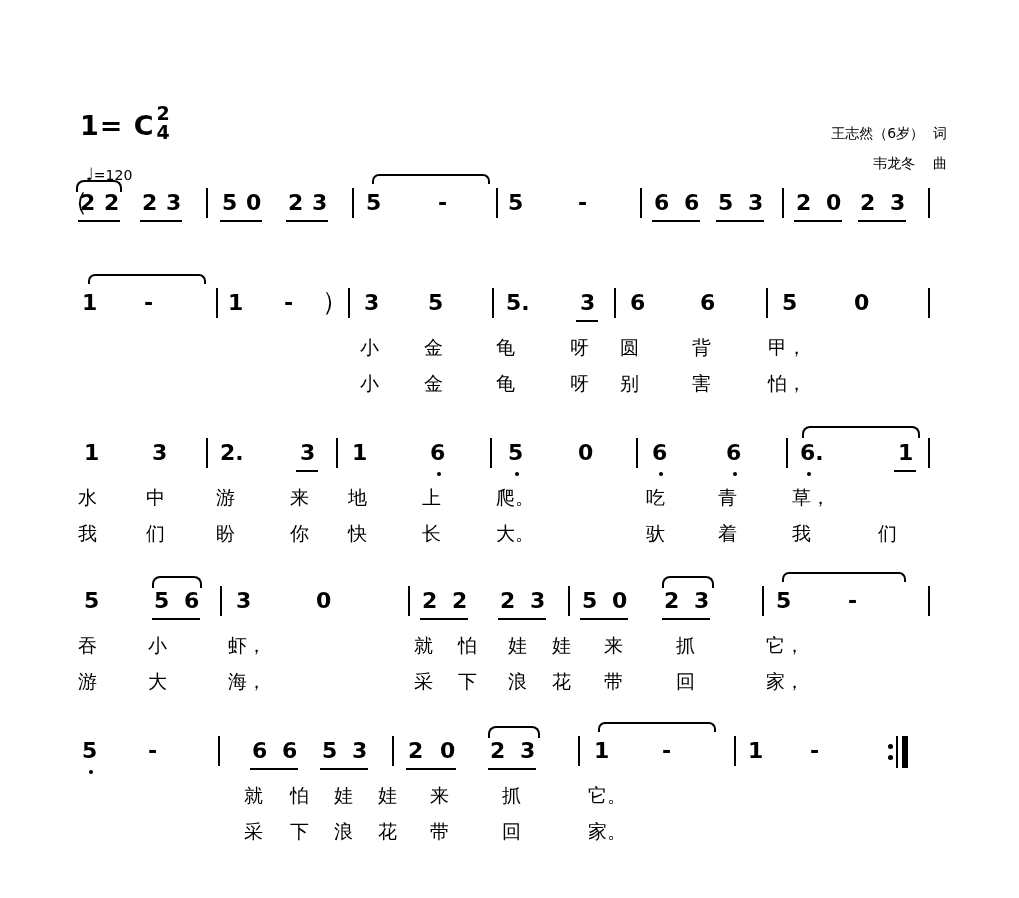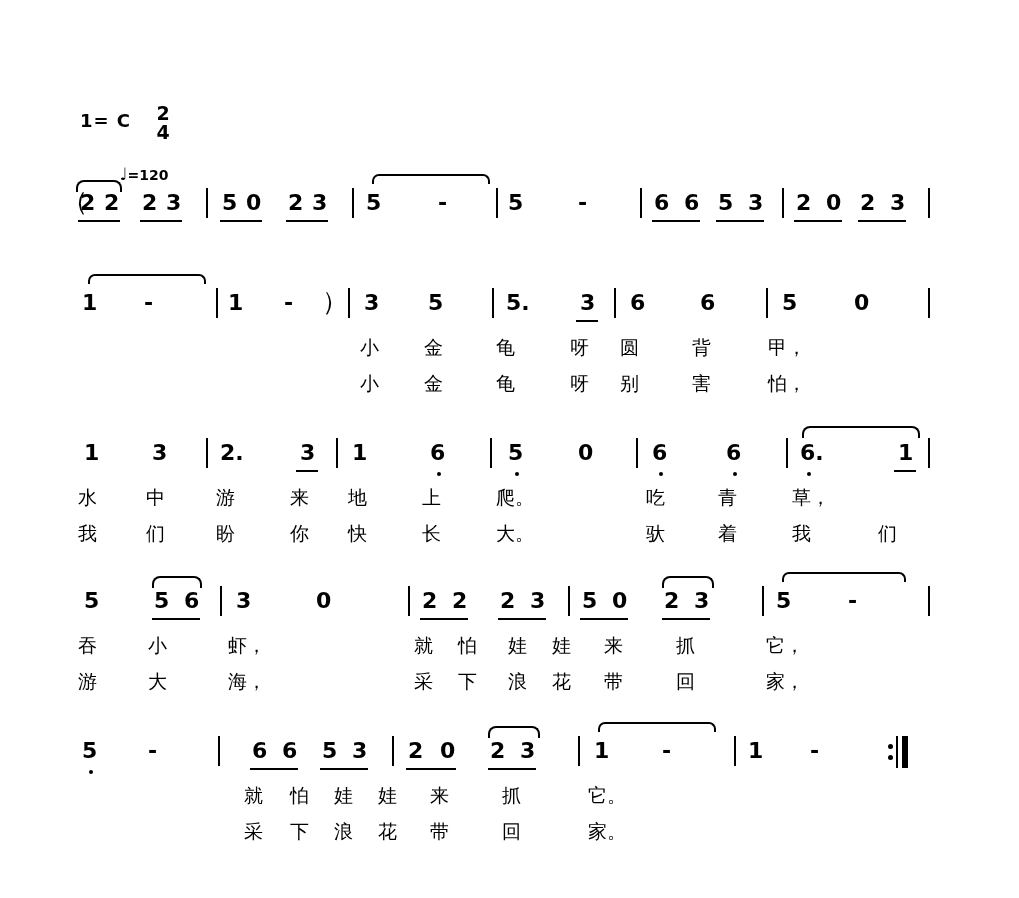--- a/index.html
+++ b/index.html
@@ -51,7 +51,7 @@
     font-family: "DejaVu Sans", sans-serif;
   }
   .keysig .keyline {
-    font-size: 18px;
+    font-size: 27px;
     font-weight: bold;
     letter-spacing: 1px;
     white-space: pre;

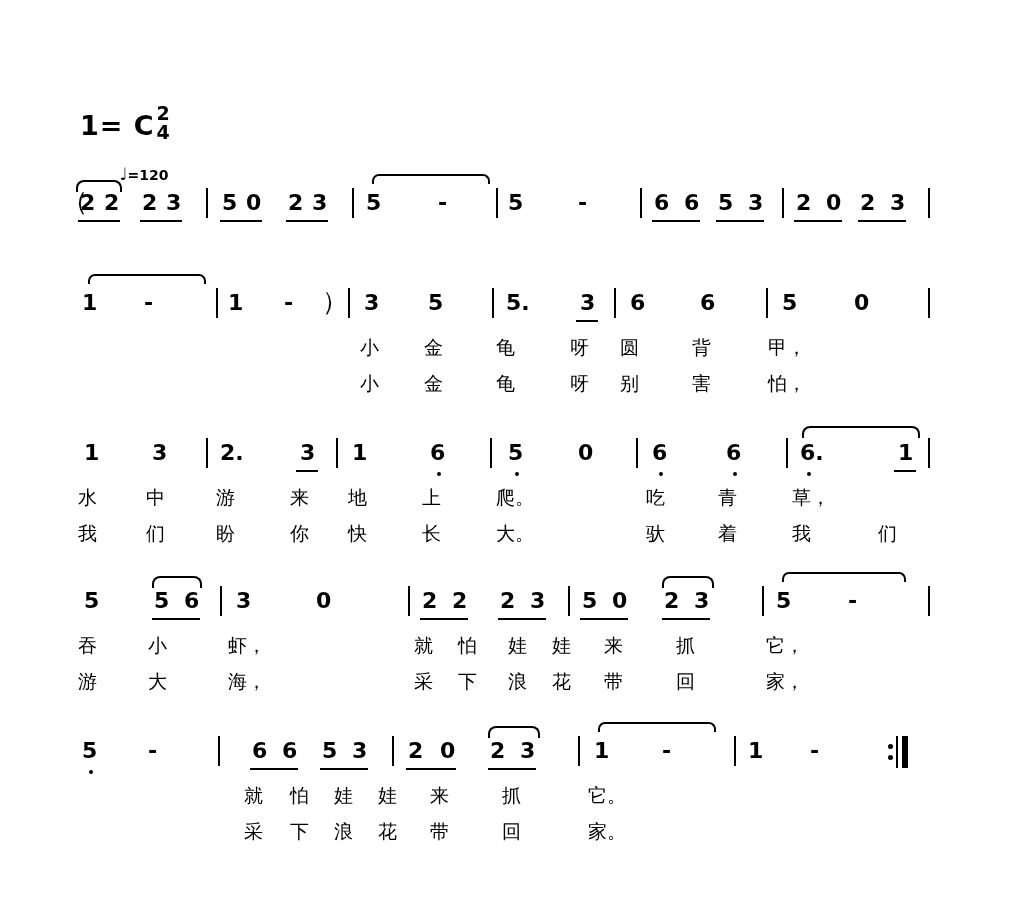--- a/index.html
+++ b/index.html
@@ -196,6 +196,10 @@
 <div class="sheet">
 
 
+  <div class="credits">
+    <div class="row">王志然（6岁）  词</div>
+    <div class="row">韦龙冬    曲</div>
+  </div>
 
   <div class="keysig">
     <div class="keyline">1= C</div>

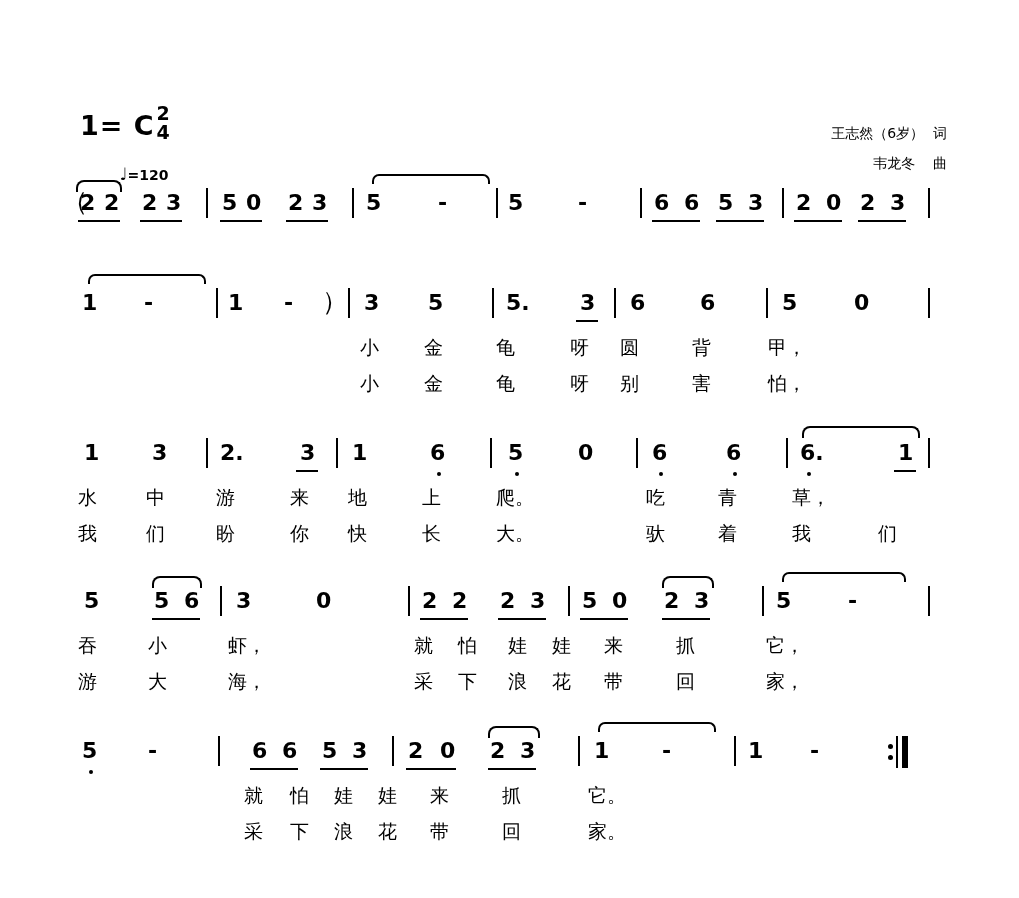--- a/index.html
+++ b/index.html
@@ -71,11 +71,11 @@
   .meter .den { display: block; border-top: 0px; }
   .tempo {
     position: absolute;
-    left: 100px;
+    left: 68px;
     top: 148px;
     font-family: "DejaVu Sans", sans-serif;
     font-size: 14px;
-    font-weight: bold;
+    font-weight: normal;
     white-space: pre;
     text-align: right;
   }

